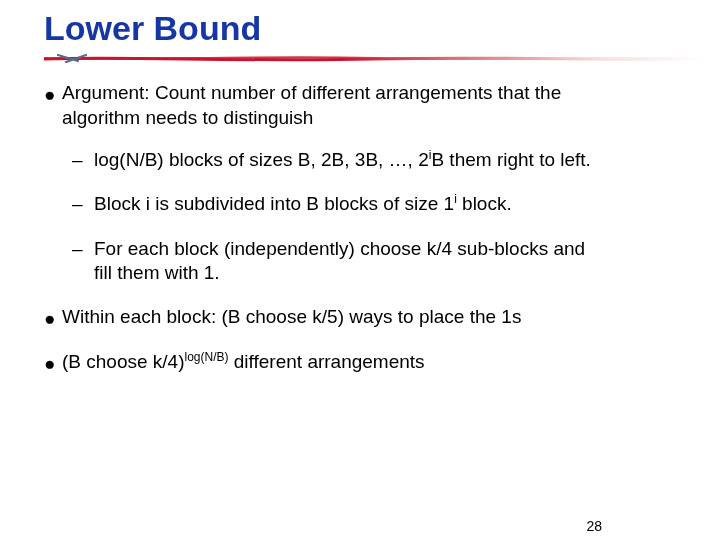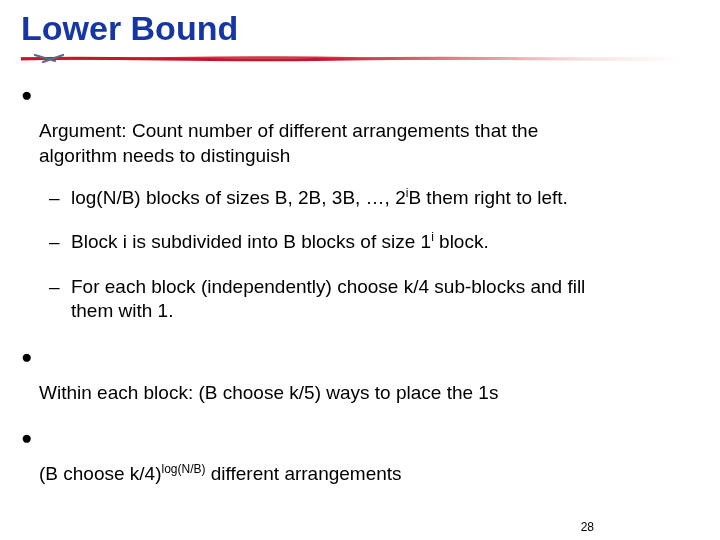--- a/index.html
+++ b/index.html
@@ -17,7 +17,7 @@
     box-sizing: border-box;
     width: 614px;
     height: 540px;
-    padding: 10px 20px 20px 21px;
+    padding: 10px 20px 20px 44px;
     position: relative;
   }
   .title {

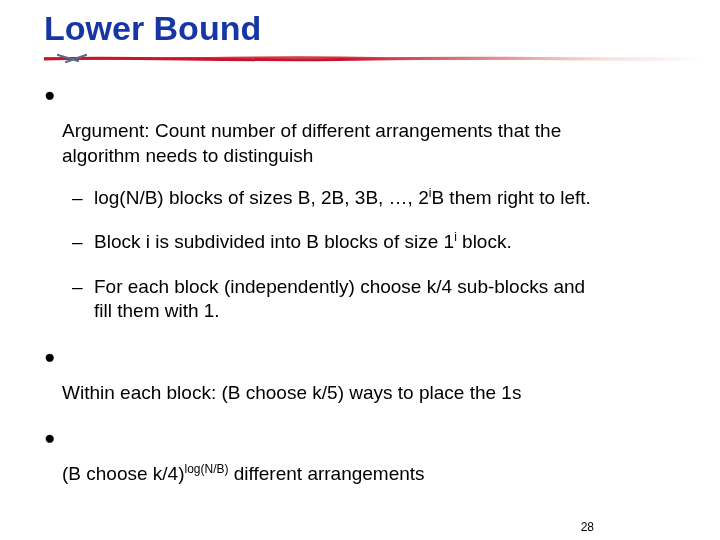--- a/index.html
+++ b/index.html
@@ -50,7 +50,6 @@
   }
   .bullet-l1 .txt {
     flex: 1 1 auto;
-    margin-top: 38px;
   }
   .bullet-l2 {
     display: flex;

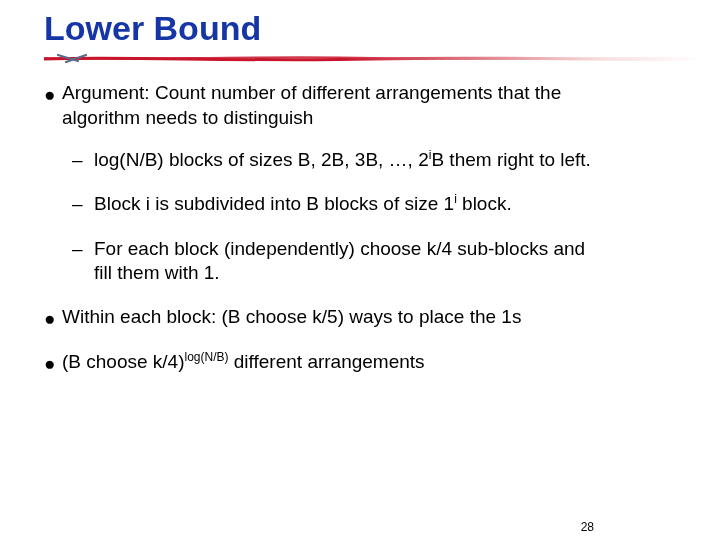--- a/index.html
+++ b/index.html
@@ -69,9 +69,9 @@
   }
   .pagenum {
     position: absolute;
-    right: 20px;
+    right: 12px;
     bottom: 6px;
-    font-size: 12px;
+    font-size: 14px;
     color: #000;
     font-family: Arial, sans-serif;
   }

